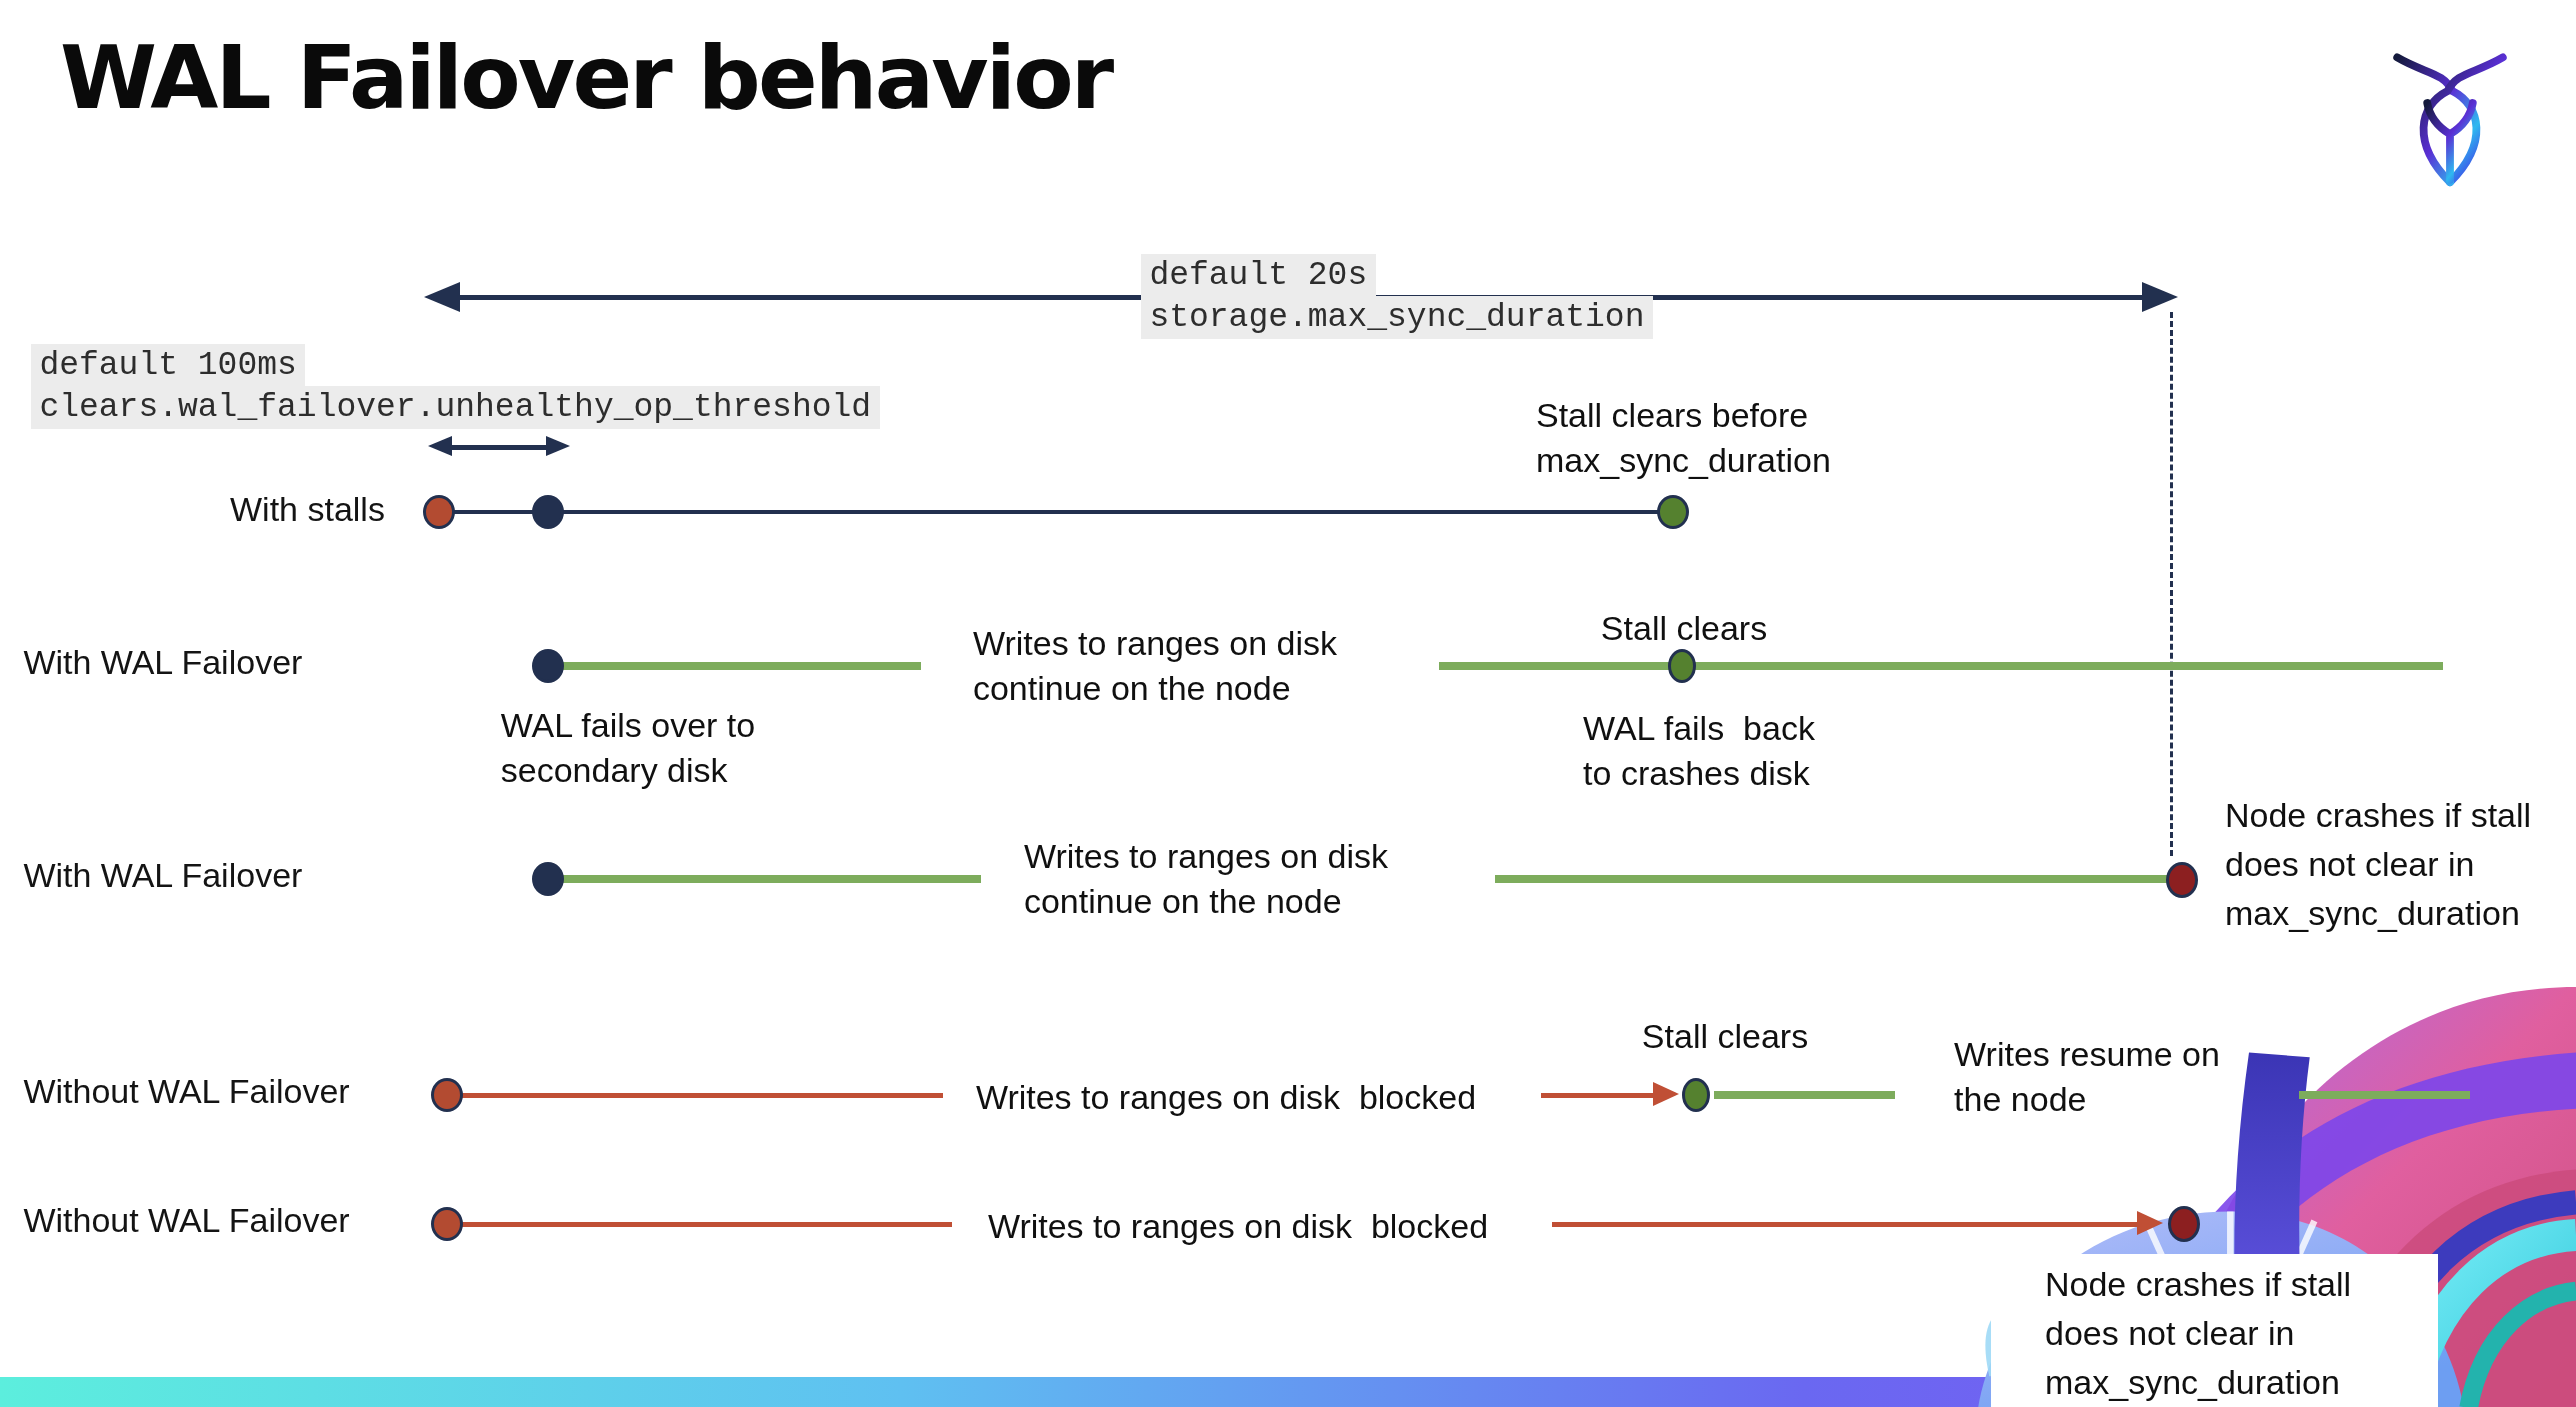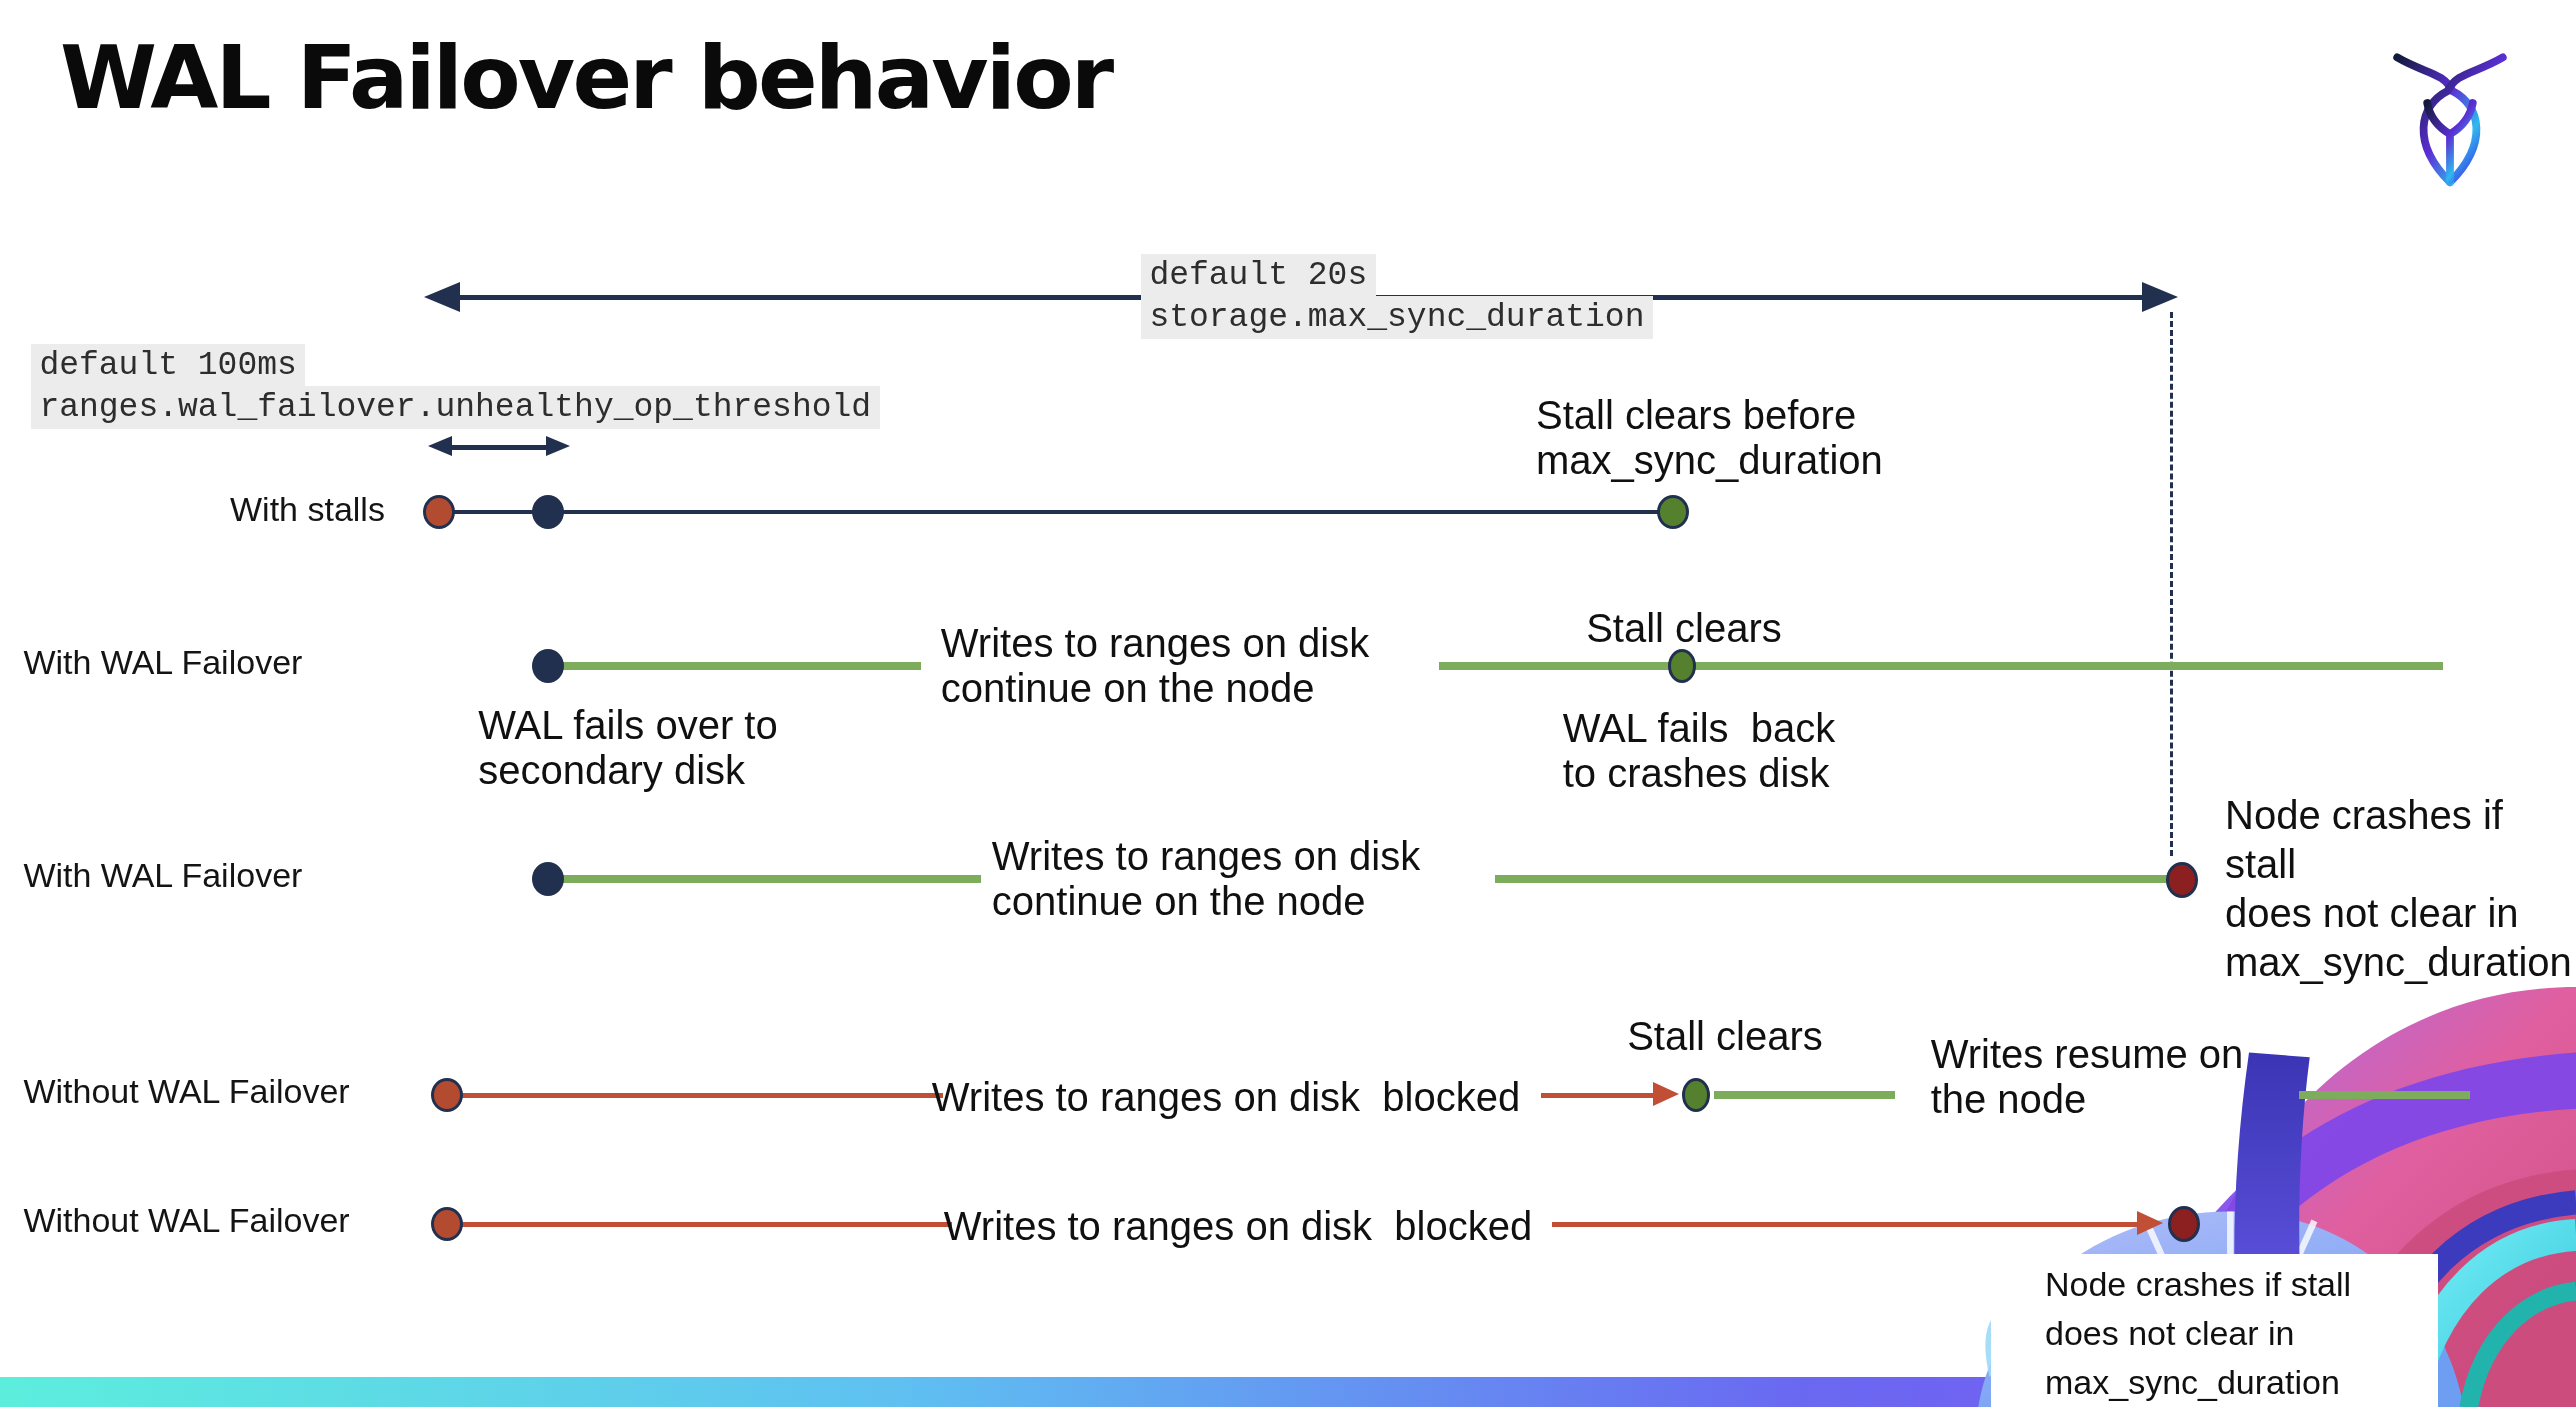--- a/index.html
+++ b/index.html
@@ -123,7 +123,7 @@
   <div class="mono-label" style="left:1141px;top:296px;">storage.max_sync_duration</div>
 
   <div class="mono-label" style="left:31px;top:344px;">default 100ms</div>
-  <div class="mono-label" style="left:31px;top:386px;">ranges.wal_failover.unhealthy_op_threshold</div>
+  <div class="mono-label" style="left:31px;top:386px;">clears.wal_failover.unhealthy_op_threshold</div>
 
   <div class="hline navy-bg" style="left:449px;top:445px;width:101px;height:4.7px;"></div>
   <div class="tri" style="left:428px;top:436px;border-top:10.3px solid transparent;border-bottom:10.3px solid transparent;border-right:24px solid #22304f;"></div>

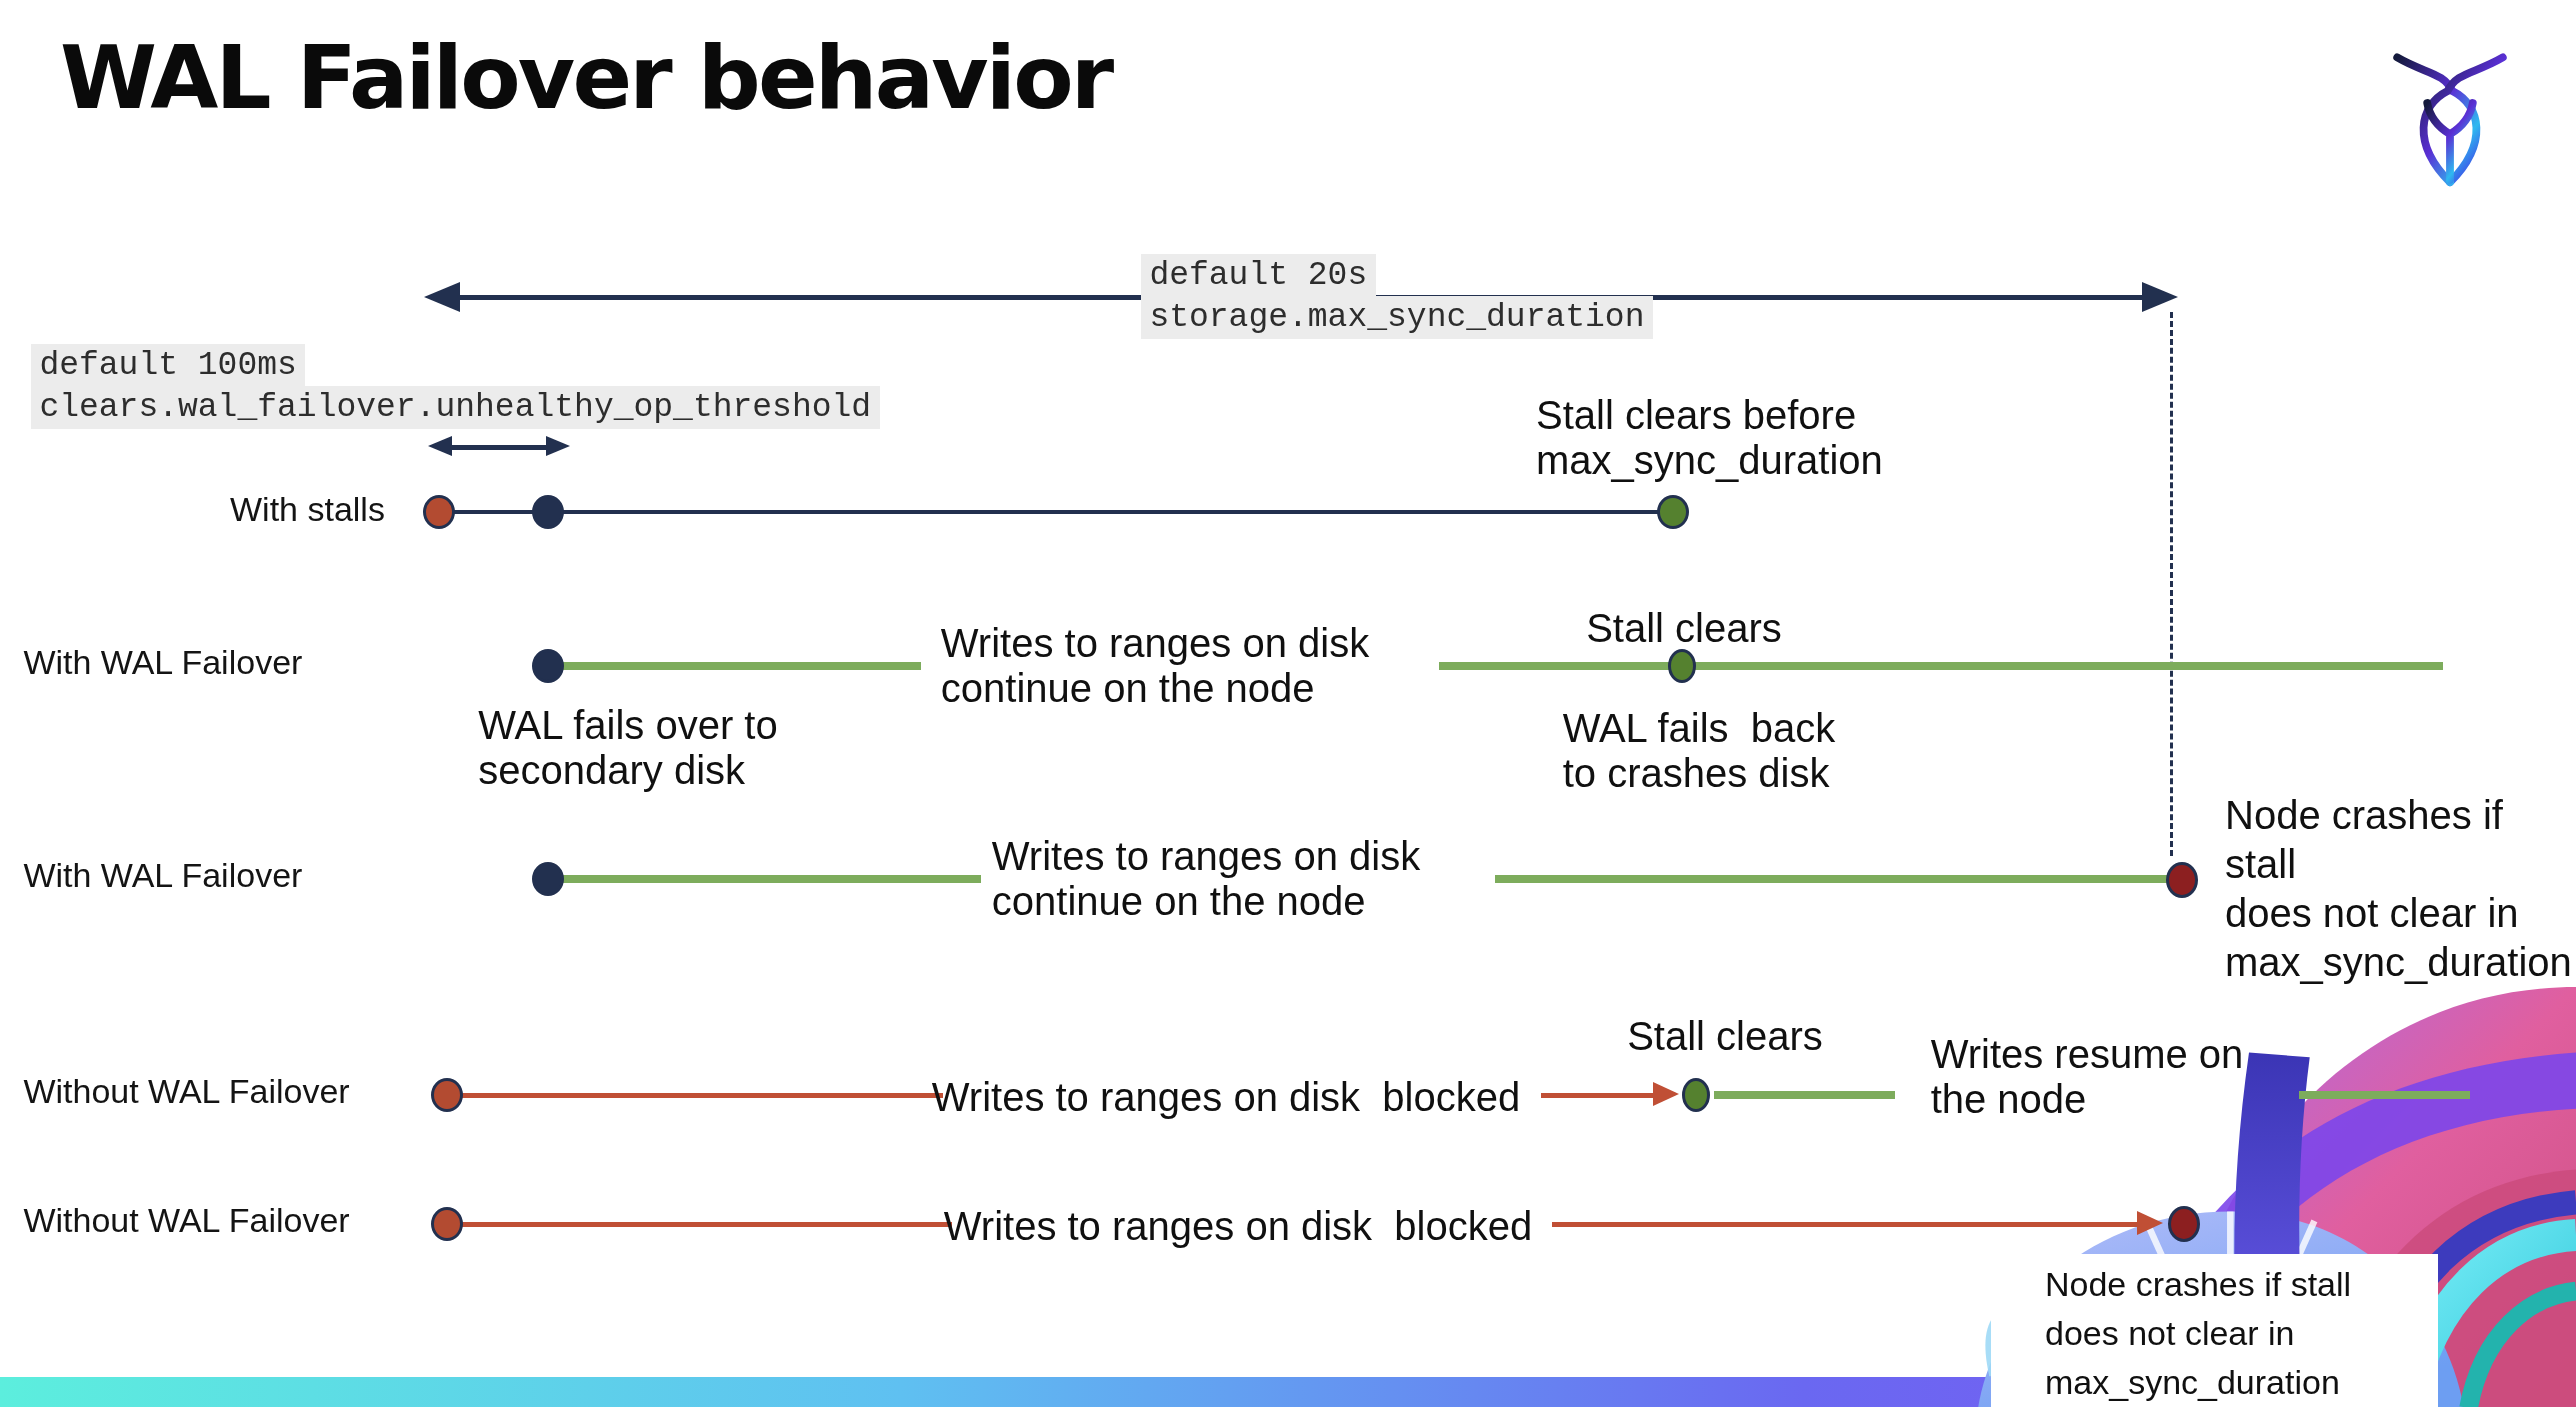--- a/index.html
+++ b/index.html
@@ -16,7 +16,7 @@
 
   .row-label{position:absolute;font-size:34px;color:#141414;white-space:nowrap;z-index:4;}
 
-  .ann{position:absolute;font-size:40px;line-height:45px;color:#101010;white-space:pre-wrap;z-index:5;}
+  .ann{position:absolute;font-size:34px;line-height:45px;color:#101010;white-space:pre-wrap;z-index:5;}
   .ann.center{transform:translateX(-50%);text-align:left;}
   .ann.lh52{line-height:49px;}
 

